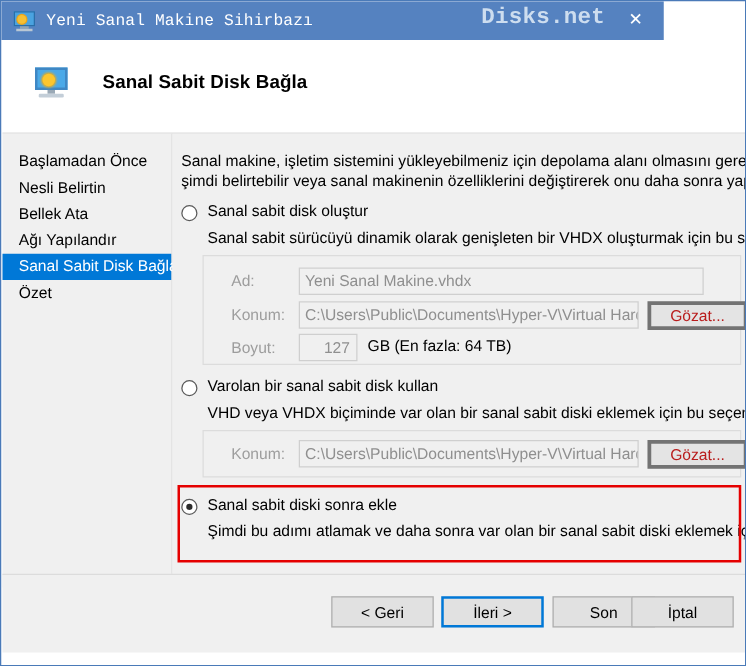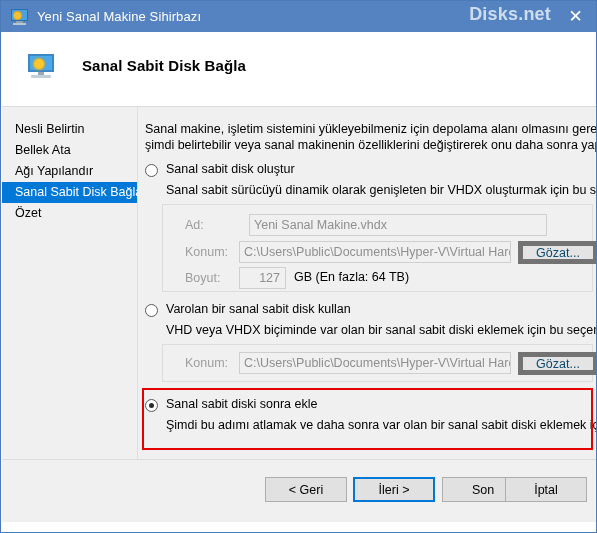--- a/index.html
+++ b/index.html
@@ -25,11 +25,12 @@
   #titlebar {
     position: absolute;
     left: 0; top: 0;
-    width: 597px;
+    width: 530px;
     height: 31px;
     background: #5582c0;
     display: flex;
     align-items: center;
+    font-family: Liberation Mono, monospace;
   }
   #title-icon {
     width: 17px;

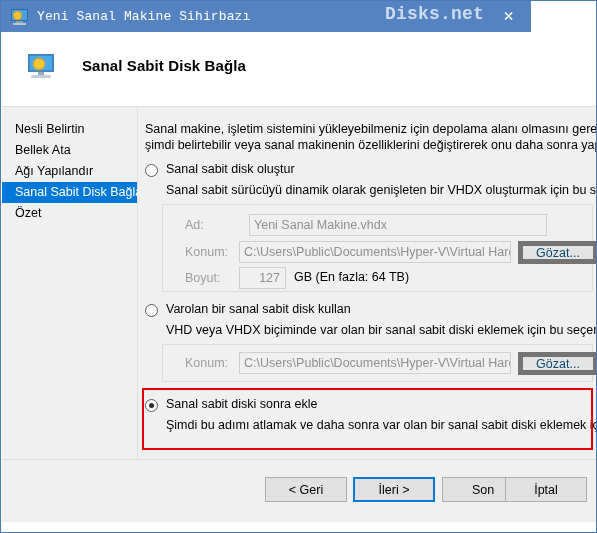--- a/index.html
+++ b/index.html
@@ -352,6 +352,7 @@
   </div>
 
   <div id="sidebar">
+    <div class="nav-item">Başlamadan Önce</div>
     <div class="nav-item">Nesli Belirtin</div>
     <div class="nav-item">Bellek Ata</div>
     <div class="nav-item">Ağı Yapılandır</div>

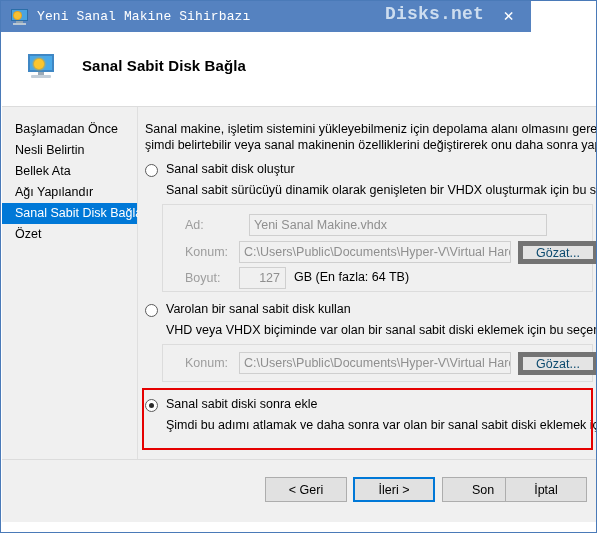--- a/index.html
+++ b/index.html
@@ -375,7 +375,7 @@
 
     <div class="groupbox" style="left:24px; top:97px; width:431px; height:88px;">
       <div class="field-label" style="left:22px; top:13px;">Ad:</div>
-      <div class="textbox" style="left:86px; top:9px; width:298px;">Yeni Sanal Makine.vhdx</div>
+      <div class="textbox" style="left:76px; top:9px; width:324px;">Yeni Sanal Makine.vhdx</div>
 
       <div class="field-label" style="left:22px; top:40px;">Konum:</div>
       <div class="textbox" style="left:76px; top:36px; width:272px;">C:\Users\Public\Documents\Hyper-V\Virtual Hard Disks\</div>

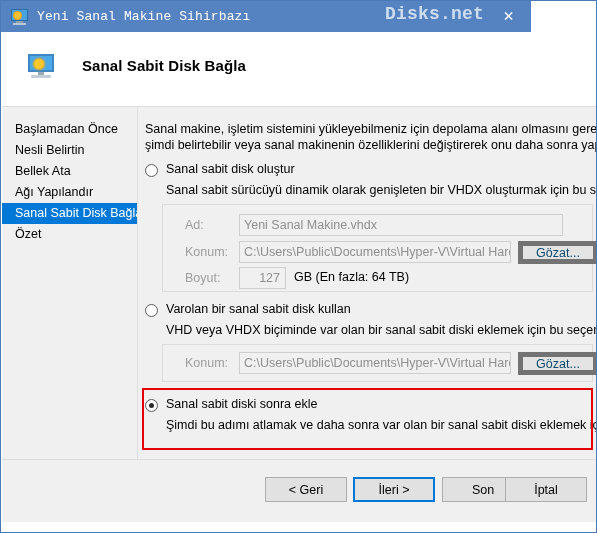--- a/index.html
+++ b/index.html
@@ -273,8 +273,8 @@
     box-sizing: border-box;
     width: 80px; height: 23px;
     background: #e4e4e4;
-    border: 5px solid #737373;
-    color: #0c4a6e;
+    border: 3px solid #737373;
+    color: #b91c1c;
     font-size: 12.5px;
     display: flex;
     align-items: center;

